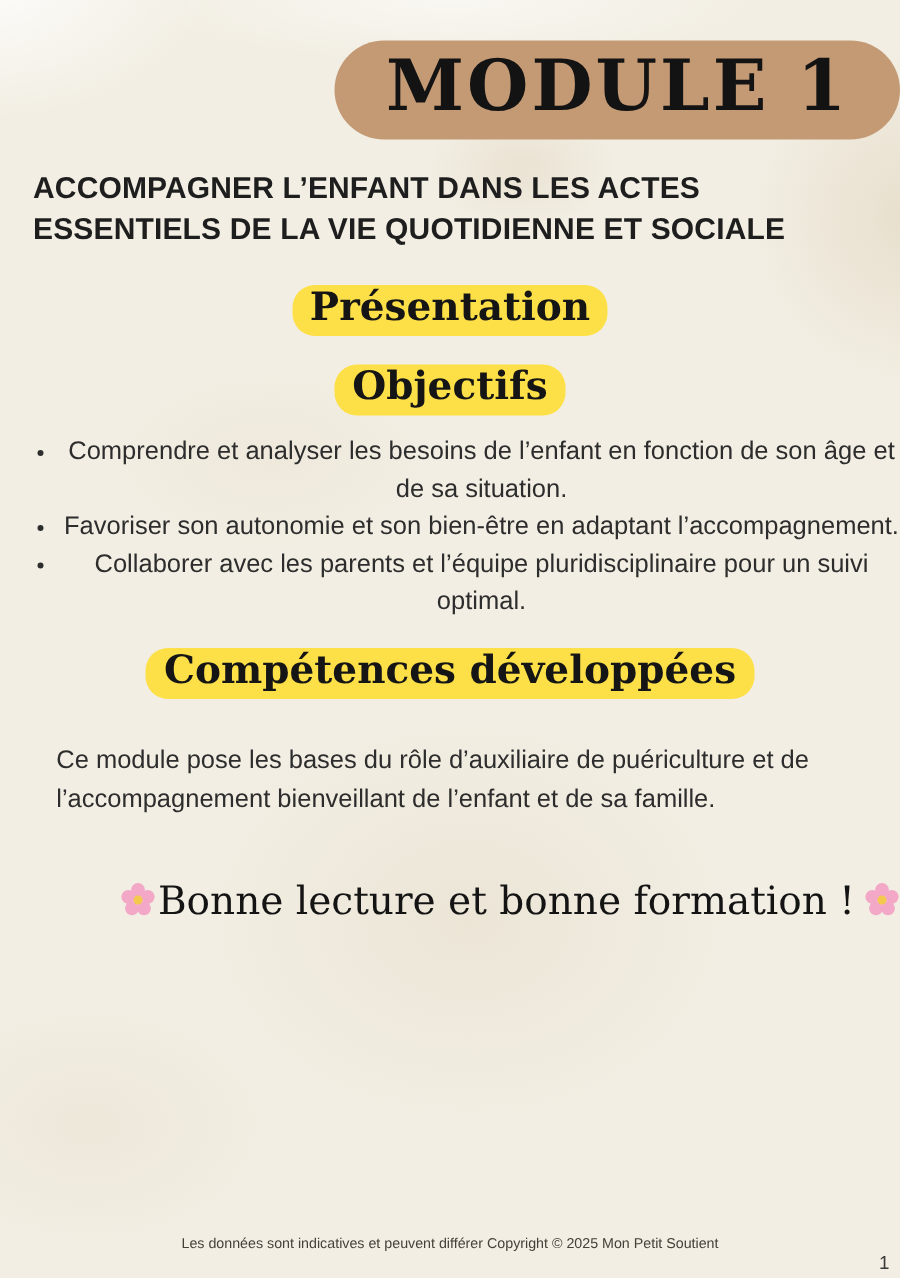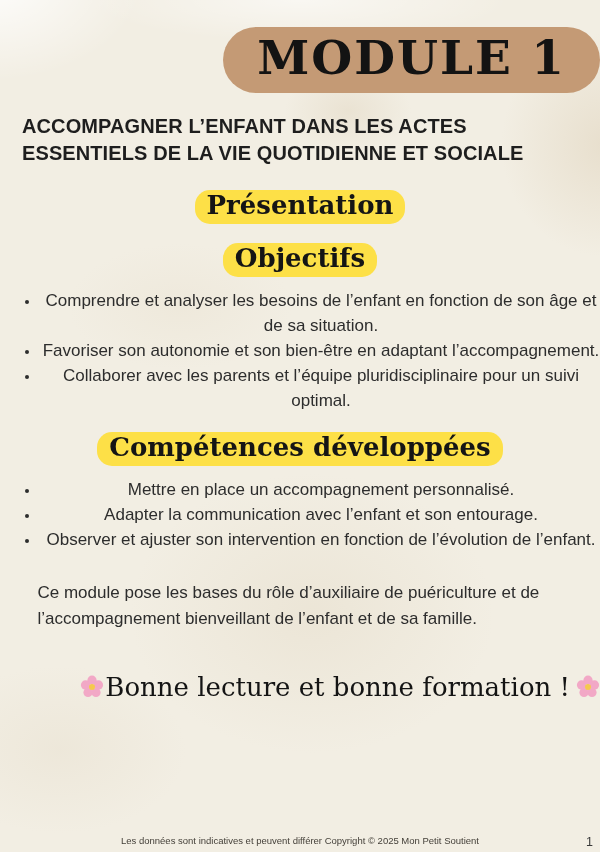--- a/index.html
+++ b/index.html
@@ -158,11 +158,6 @@
     <span class="section-title">Compétences développées</span>
   </div>
 
-  <ul class="bullets">
-    <li>Mettre en place un accompagnement personnalisé.</li>
-    <li>Adapter la communication avec l’enfant et son entourage.</li>
-    <li>Observer et ajuster son intervention en fonction de l’évolution de l’enfant.</li>
-  </ul>
 
   <p class="closing">Ce module pose les bases du rôle d’auxiliaire de puériculture et de l’accompagnement bienveillant de l’enfant et de sa famille.</p>
 

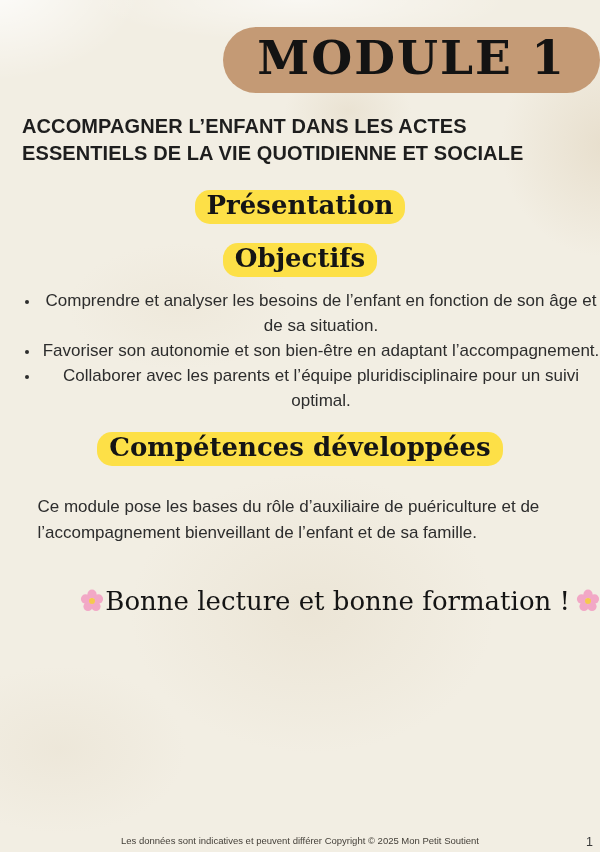--- a/index.html
+++ b/index.html
@@ -111,7 +111,7 @@
 
   .footer-disclaimer {
     position: absolute;
-    left: 0; right: 0; bottom: 5px;
+    left: 0; right: 0; bottom: 16px;
     text-align: center;
     font-size: 9.5px;
     line-height: 12px;

